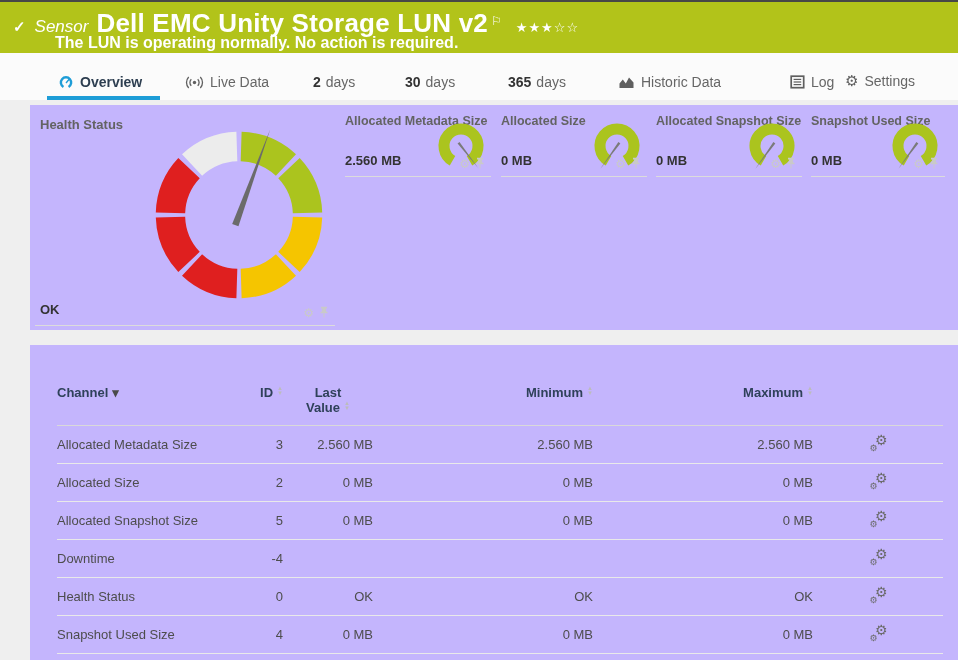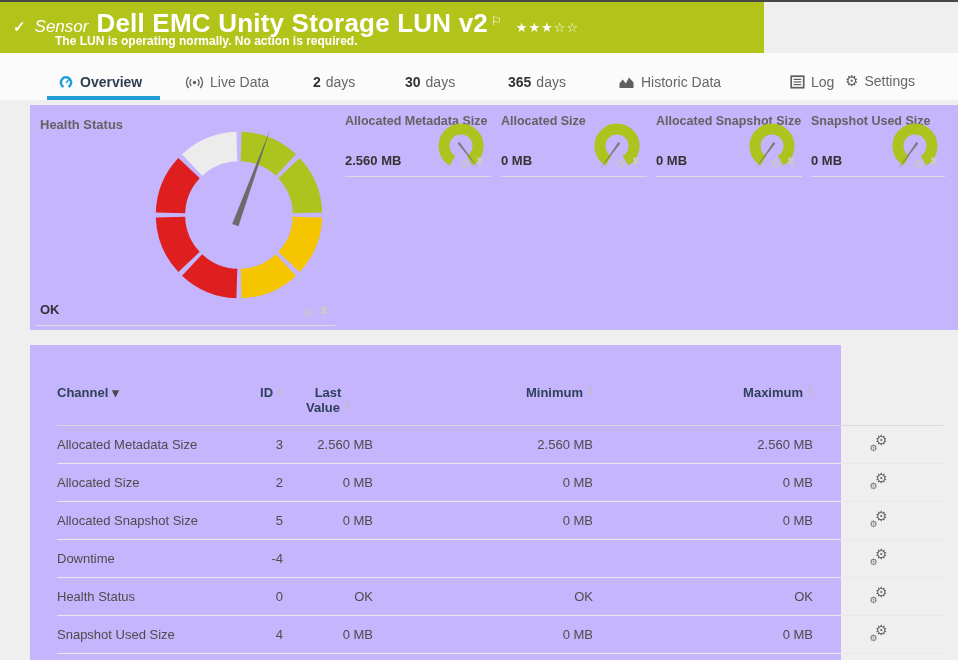--- a/index.html
+++ b/index.html
@@ -11,7 +11,7 @@
   }
   
   .topstrip{position:absolute;left:0;top:0;width:958px;height:2px;background:#474747;}
-  .banner{position:absolute;left:0;top:2px;width:764px;height:51px;background:#b2c31a;color:#fff;}
+  .banner{position:absolute;left:0;top:2px;width:958px;height:51px;background:#b2c31a;color:#fff;}
   .banner-line1{position:absolute;left:13px;top:6px;display:flex;align-items:baseline;white-space:nowrap;}
   .check{font-size:15px;font-weight:bold;margin-right:9px;}
   .check::before{content:"✓";}

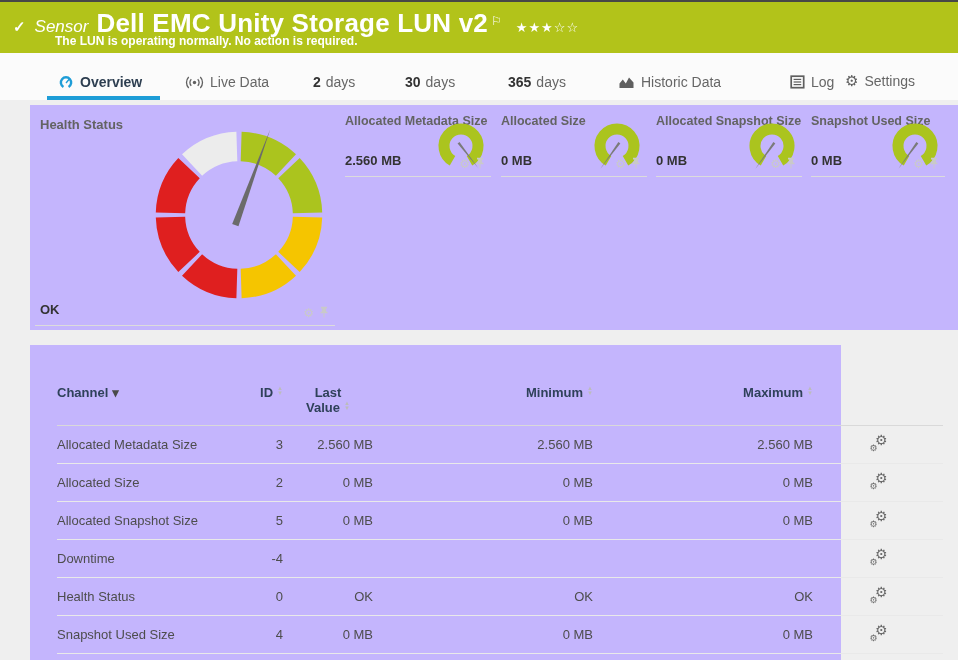--- a/index.html
+++ b/index.html
@@ -20,7 +20,7 @@
   .flag{font-size:12px;position:relative;top:-7px;margin-left:3px;}
   .flag::before{content:"⚐";}
   .stars{font-size:13px;margin-left:14px;letter-spacing:1px;cursor:pointer;}
-  .banner-line2{position:absolute;left:55px;top:32px;font-size:12px;font-weight:bold;}
+  .banner-line2{position:absolute;left:55px;top:32px;font-size:16px;font-weight:bold;}
   
   .tabbar{position:absolute;left:0;top:53px;width:958px;height:47px;background:#fbfbfb;}
   .tab{position:absolute;bottom:10px;font-size:14px;color:#666;cursor:pointer;white-space:nowrap;display:flex;align-items:center;}

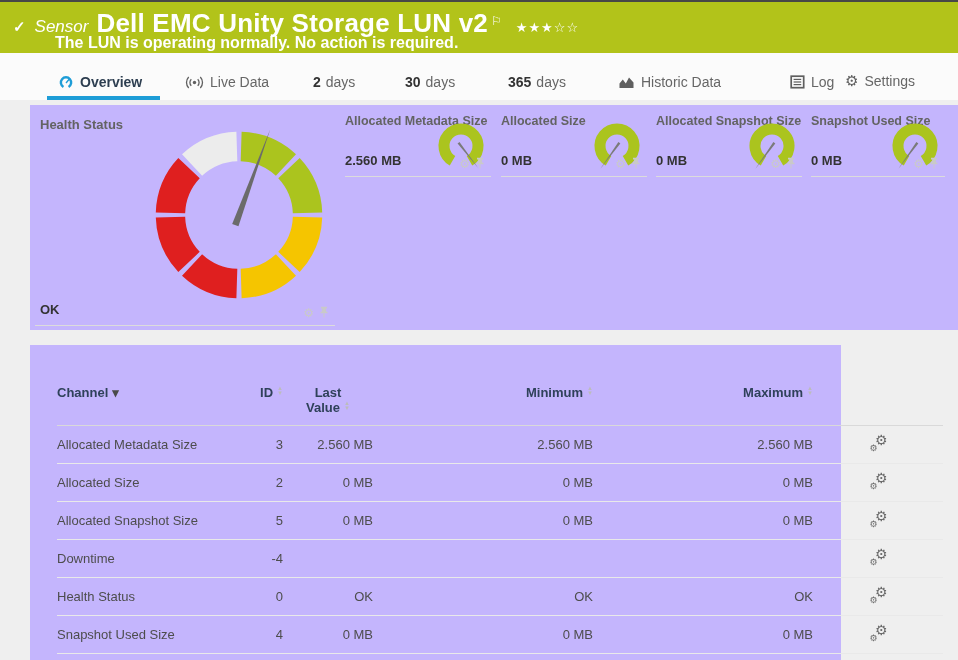--- a/index.html
+++ b/index.html
@@ -33,7 +33,7 @@
   
   .card{position:absolute;background:#c4b5fd;}
   .card1{left:30px;top:105px;width:928px;height:225px;}
-  .card2{left:30px;top:345px;width:811px;height:315px;}
+  .card2{left:30px;top:345px;width:928px;height:315px;}
   
   .health-panel{position:absolute;left:5px;top:8px;width:300px;height:212px;border-bottom:1px solid #dcdcdc;}
   .panel-title{position:absolute;left:5px;top:4px;font-size:13px;font-weight:bold;color:#636363;white-space:nowrap;}

